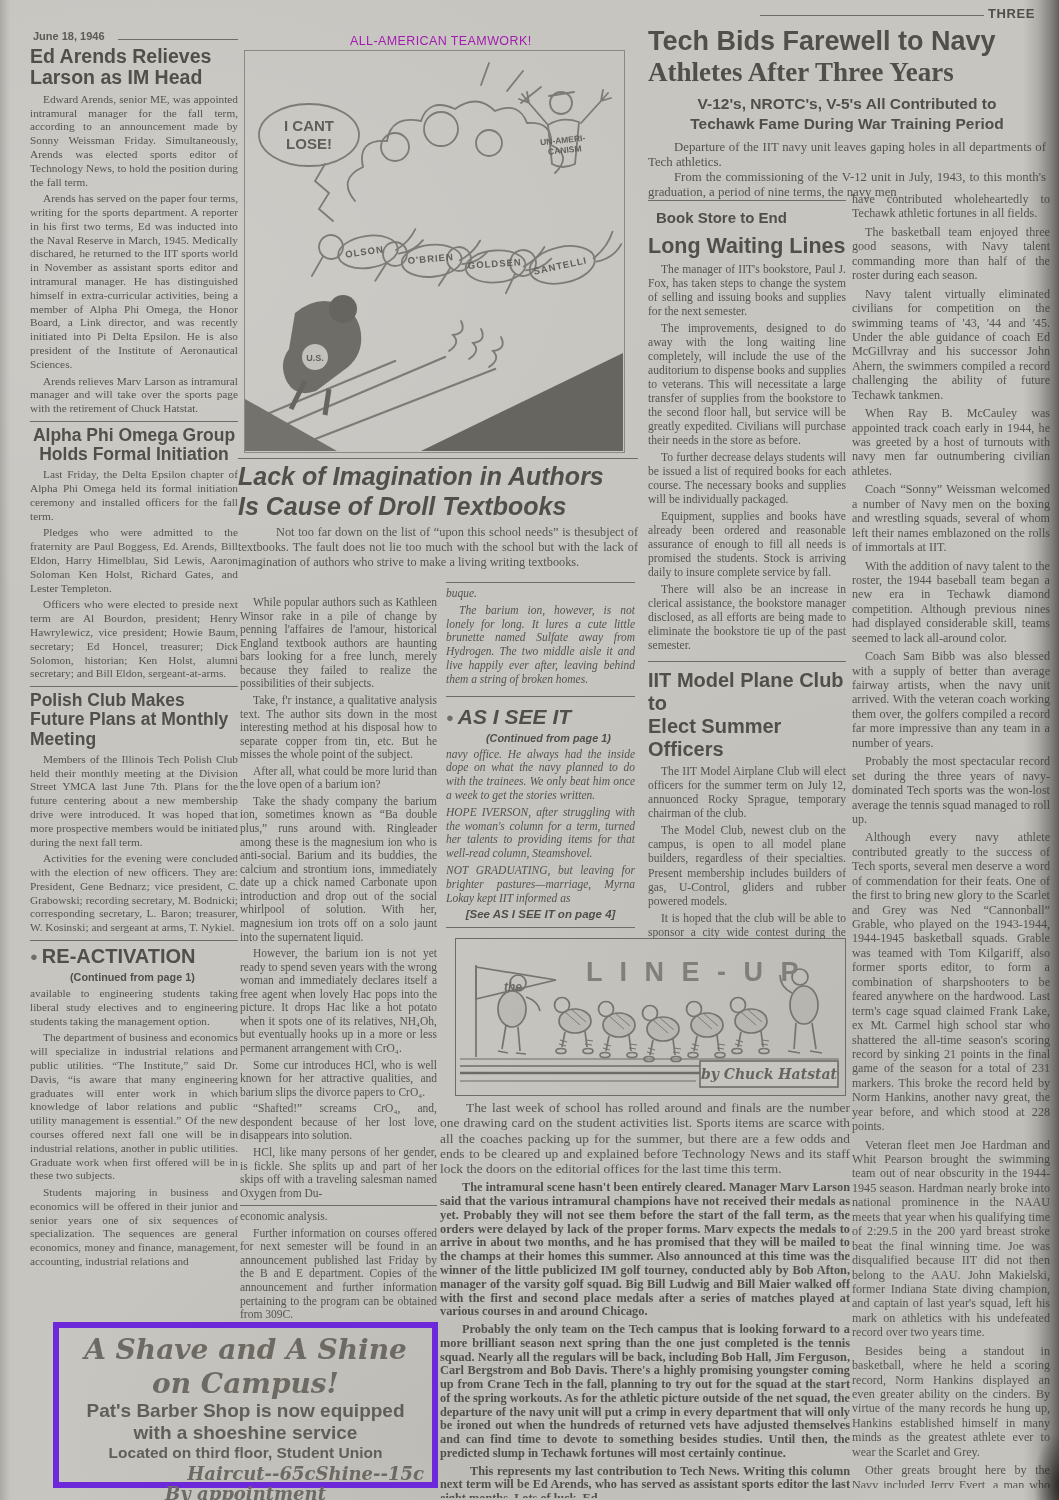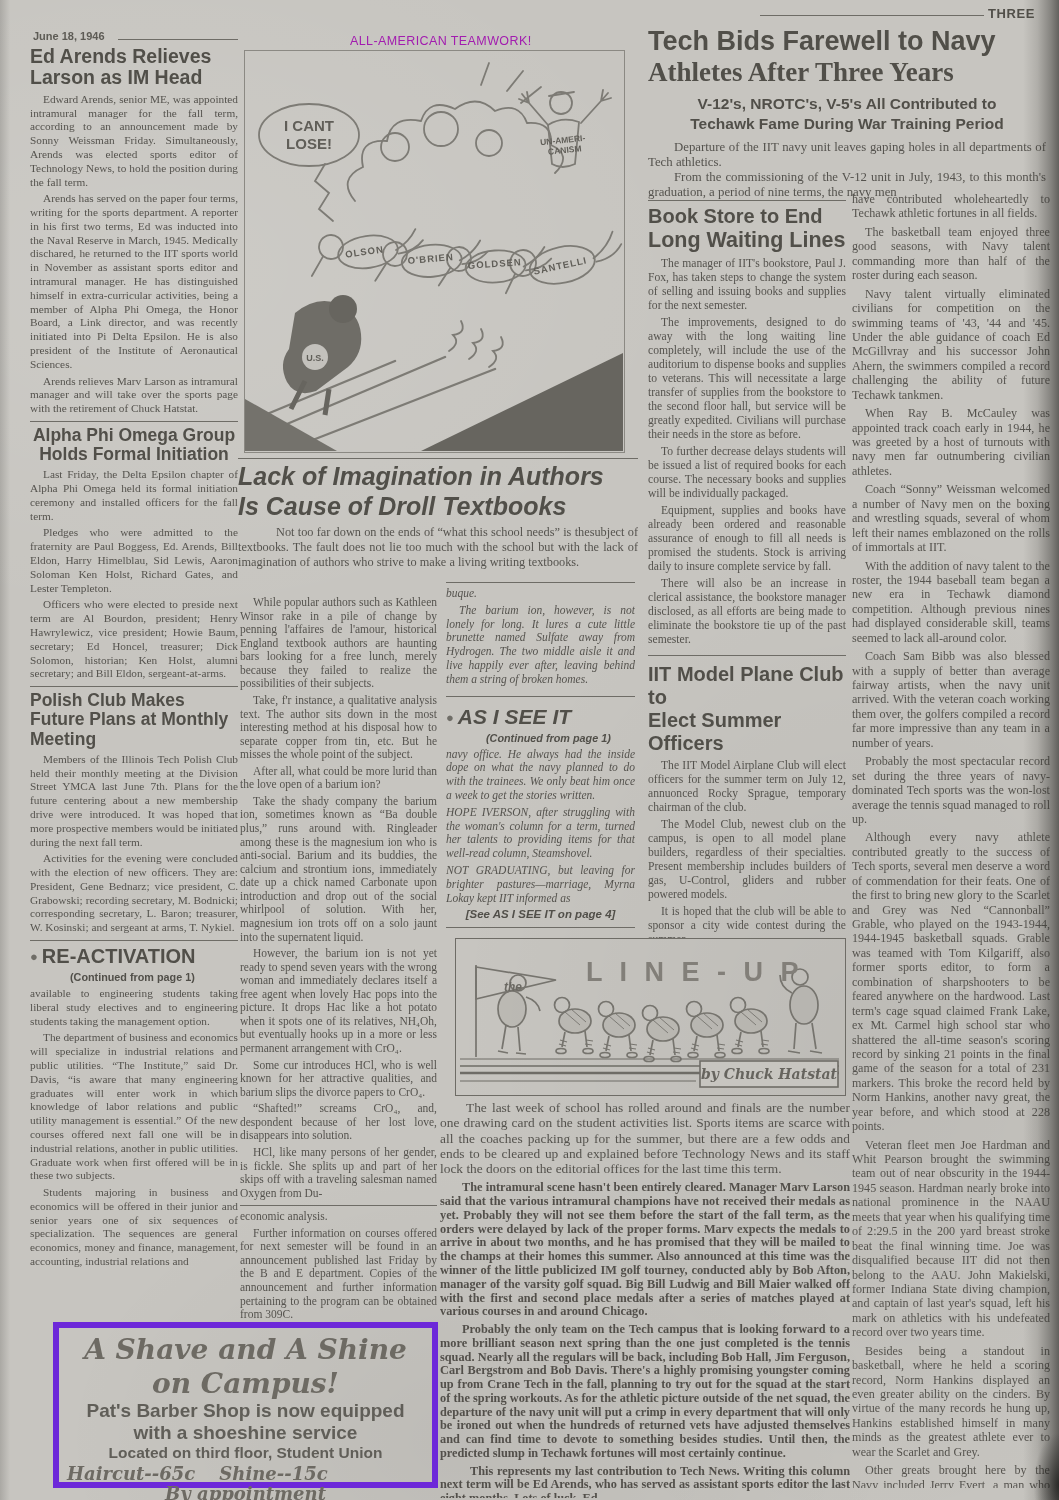--- a/index.html
+++ b/index.html
@@ -265,7 +265,7 @@
   <section class="col body" style="left:648px;top:200px;width:198px;height:738px;font-size:11.6px;line-height:1.21;">
     <hr class="rl" style="margin:0 0 4px;">
     <article>
-      <h2 class="hl" style="font-size:20px;line-height:1.15;margin:0;">Book Store to End</h2>
+      <h2 class="hl" style="font-size:15px;line-height:1.15;margin:8px;">Book Store to End</h2>
       <h2 class="hl" style="font-size:21.5px;line-height:1.15;margin:0 0 4px;">Long Waiting Lines</h2>
       <p>The manager of IIT's bookstore, Paul J. Fox, has taken steps to change the system of selling and issuing books and supplies for the next semester.</p>
       <p>The improvements, designed to do away with the long waiting line completely, will include the use of the auditorium to dispense books and supplies to veterans. This will necessitate a large transfer of supplies from the bookstore to the second floor hall, but service will be greatly expedited. Civilians will purchase their needs in the store as before.</p>

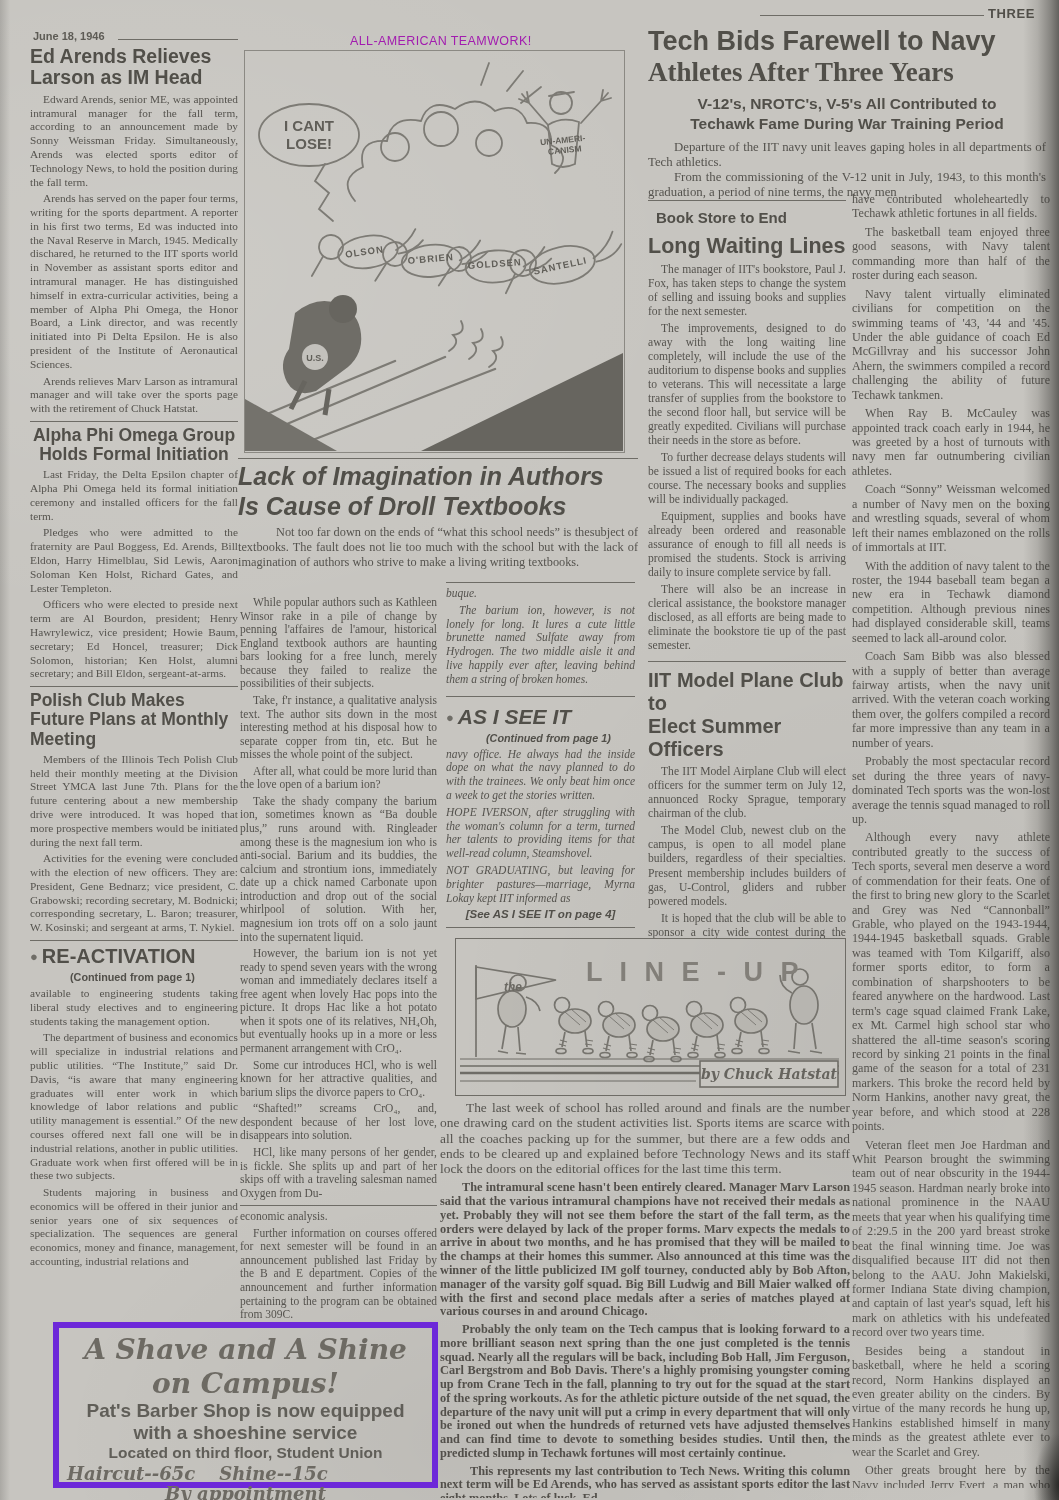--- a/index.html
+++ b/index.html
@@ -171,7 +171,7 @@
     <hr class="rl" style="margin:0 0 3px;">
     <h1 class="hl" style="font-size:25px;font-style:italic;line-height:1.18;margin:0;">Lack of Imagination in Authors</h1>
     <h1 class="hl" style="font-size:25px;font-style:italic;line-height:1.18;margin:0 0 4px;">Is Cause of Droll Textbooks</h1>
-    <p style="font-size:12.3px;line-height:1.2;text-indent:38px;text-align:justify;margin:0;">Not too far down on the ends of “what this school needs” is thesubject of textbooks. The fault does not lie too much with the school but with the lack of imagination of authors who strive to make a living writing textbooks.</p>
+    <p style="font-size:12.3px;line-height:1.2;text-indent:38px;text-align:justify;margin:0;">Not too far down on the list of “upon this school needs” is thesubject of textbooks. The fault does not lie too much with the school but with the lack of imagination of authors who strive to make a living writing textbooks.</p>
   </section>
 
   <section class="col body" style="left:240px;top:596px;width:197px;height:722px;font-size:11.5px;line-height:1.18;">

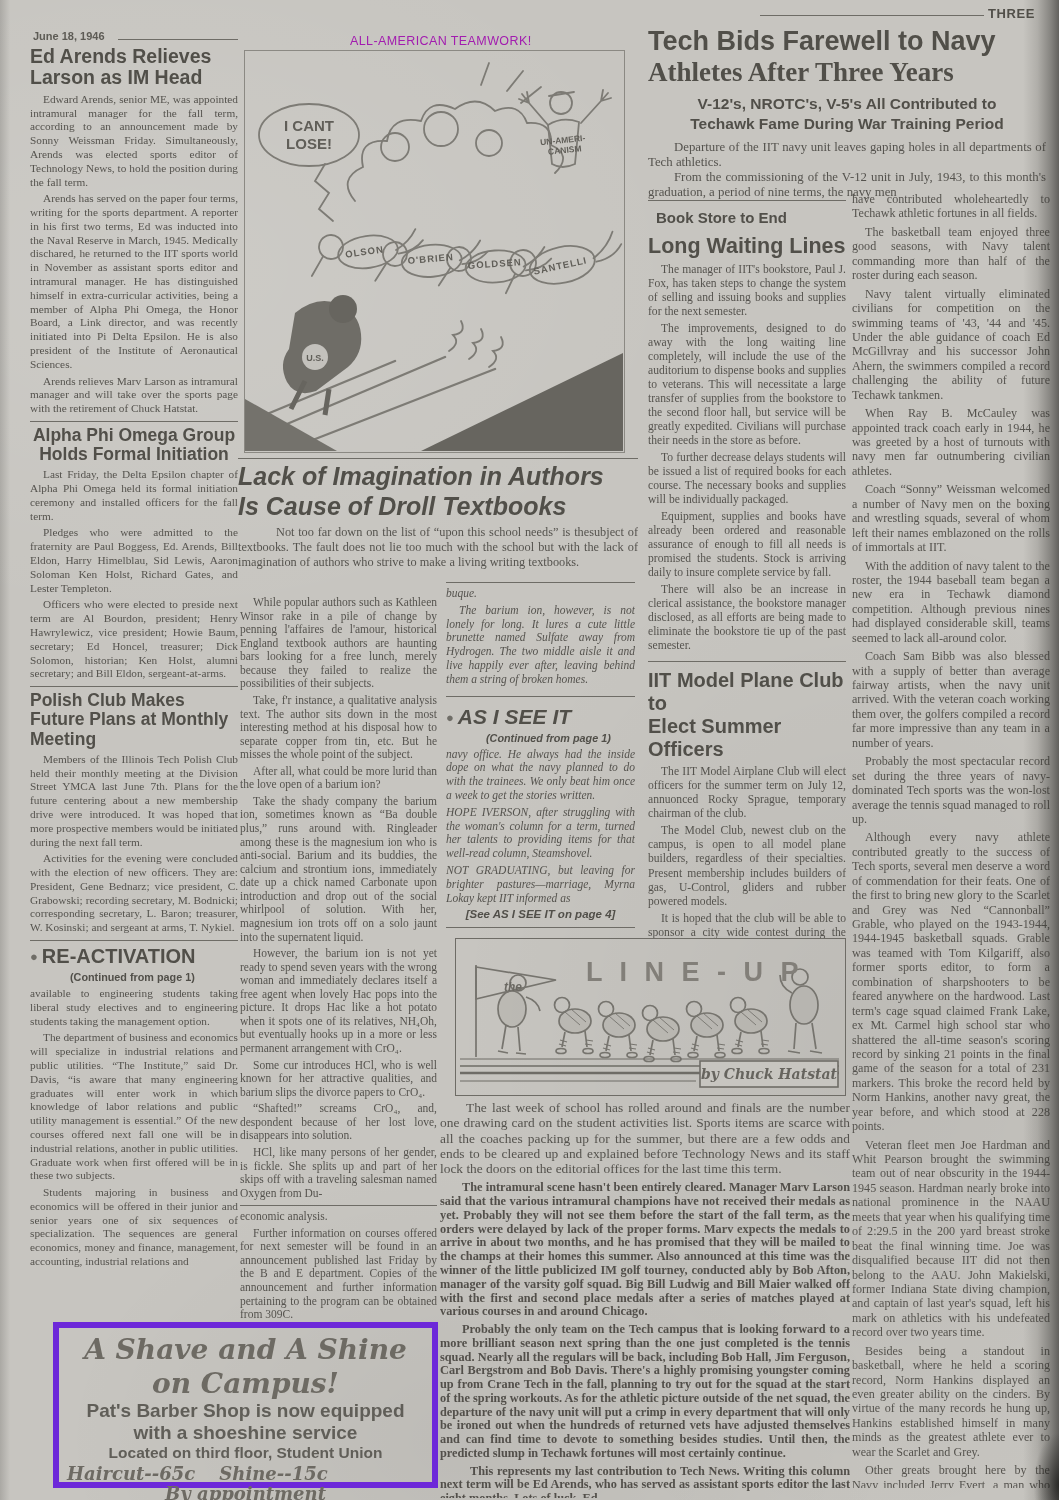--- a/index.html
+++ b/index.html
@@ -44,8 +44,8 @@
            line-height:1.14;color:#605e58;}
   .ad-sans-sm{font-family:"Liberation Sans","DejaVu Sans",sans-serif;font-weight:bold;font-size:15.5px;
            line-height:1.1;color:#605e58;}
-  .ad-prices{display:flex;justify-content:flex-start;padding:0 8px;margin-top:2px;
-             font-family:"DejaVu Serif",serif;font-style:italic;font-weight:bold;font-size:18px;color:#6d6a63;gap:24px;}
+  .ad-prices{display:flex;justify-content:flex-end;padding:0 8px;margin-top:2px;
+             font-family:"DejaVu Serif",serif;font-style:italic;font-weight:bold;font-size:18px;color:#6d6a63;}
   .ad-appt{font-family:"DejaVu Serif",serif;font-style:italic;font-weight:bold;font-size:18px;color:#6d6a63;margin-top:-1px;}
   svg text{font-family:"Liberation Sans","DejaVu Sans",sans-serif;}
 </style>

